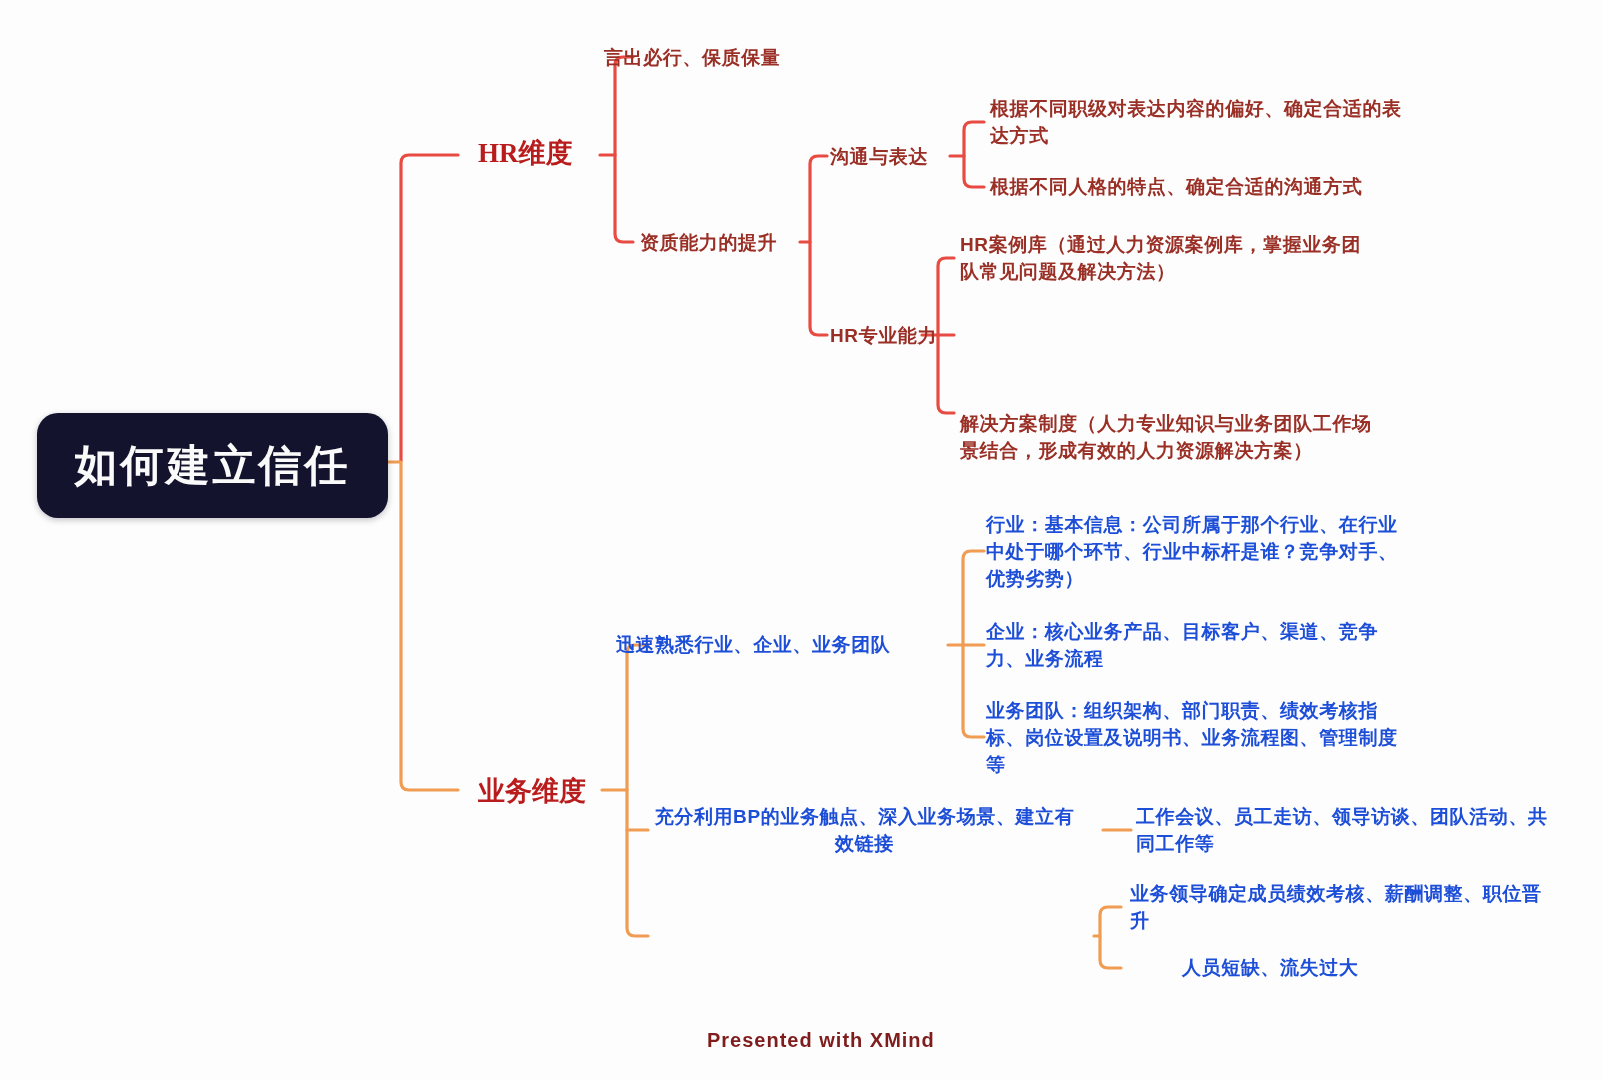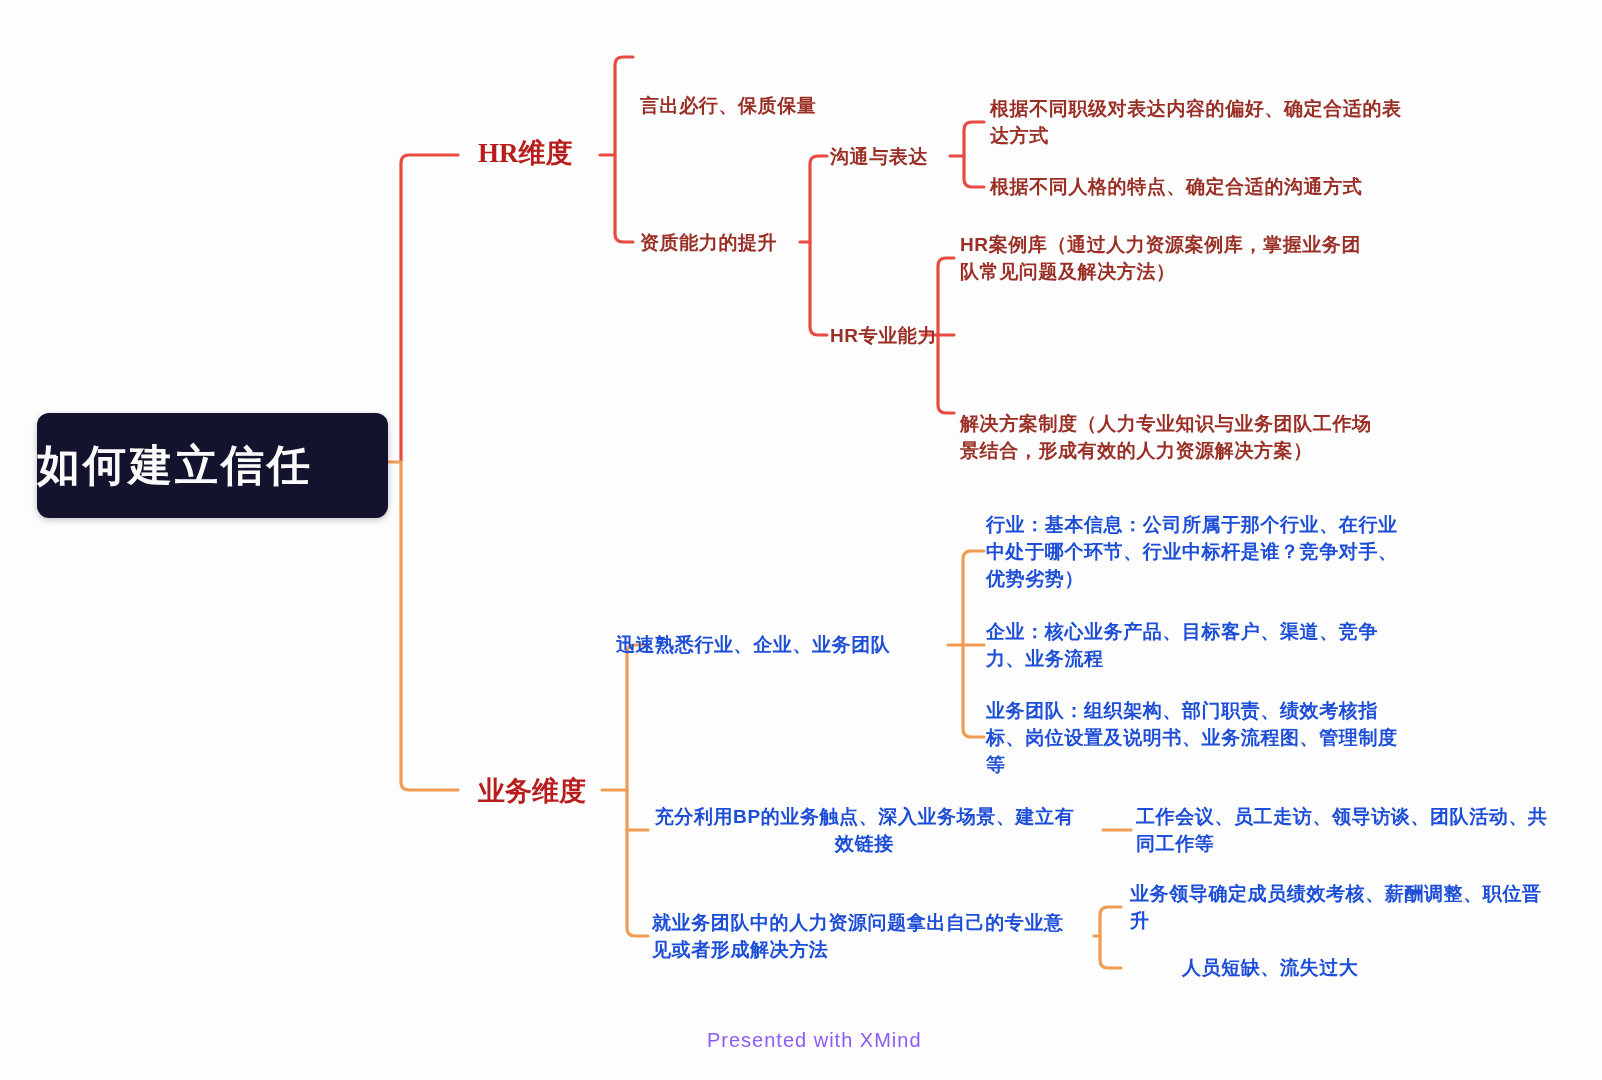--- a/index.html
+++ b/index.html
@@ -70,7 +70,7 @@
 
   <div class="label-main" style="left:478px;top:136px;">HR维度</div>
 
-  <div class="topic hr nowrap" style="left:640px;top:44px;margin-top:48px;">言出必行、保质保量</div>
+  <div class="topic hr nowrap" style="left:604px;top:44px;">言出必行、保质保量</div>
 
   <div class="topic hr nowrap" style="left:640px;top:229px;">资质能力的提升</div>
 

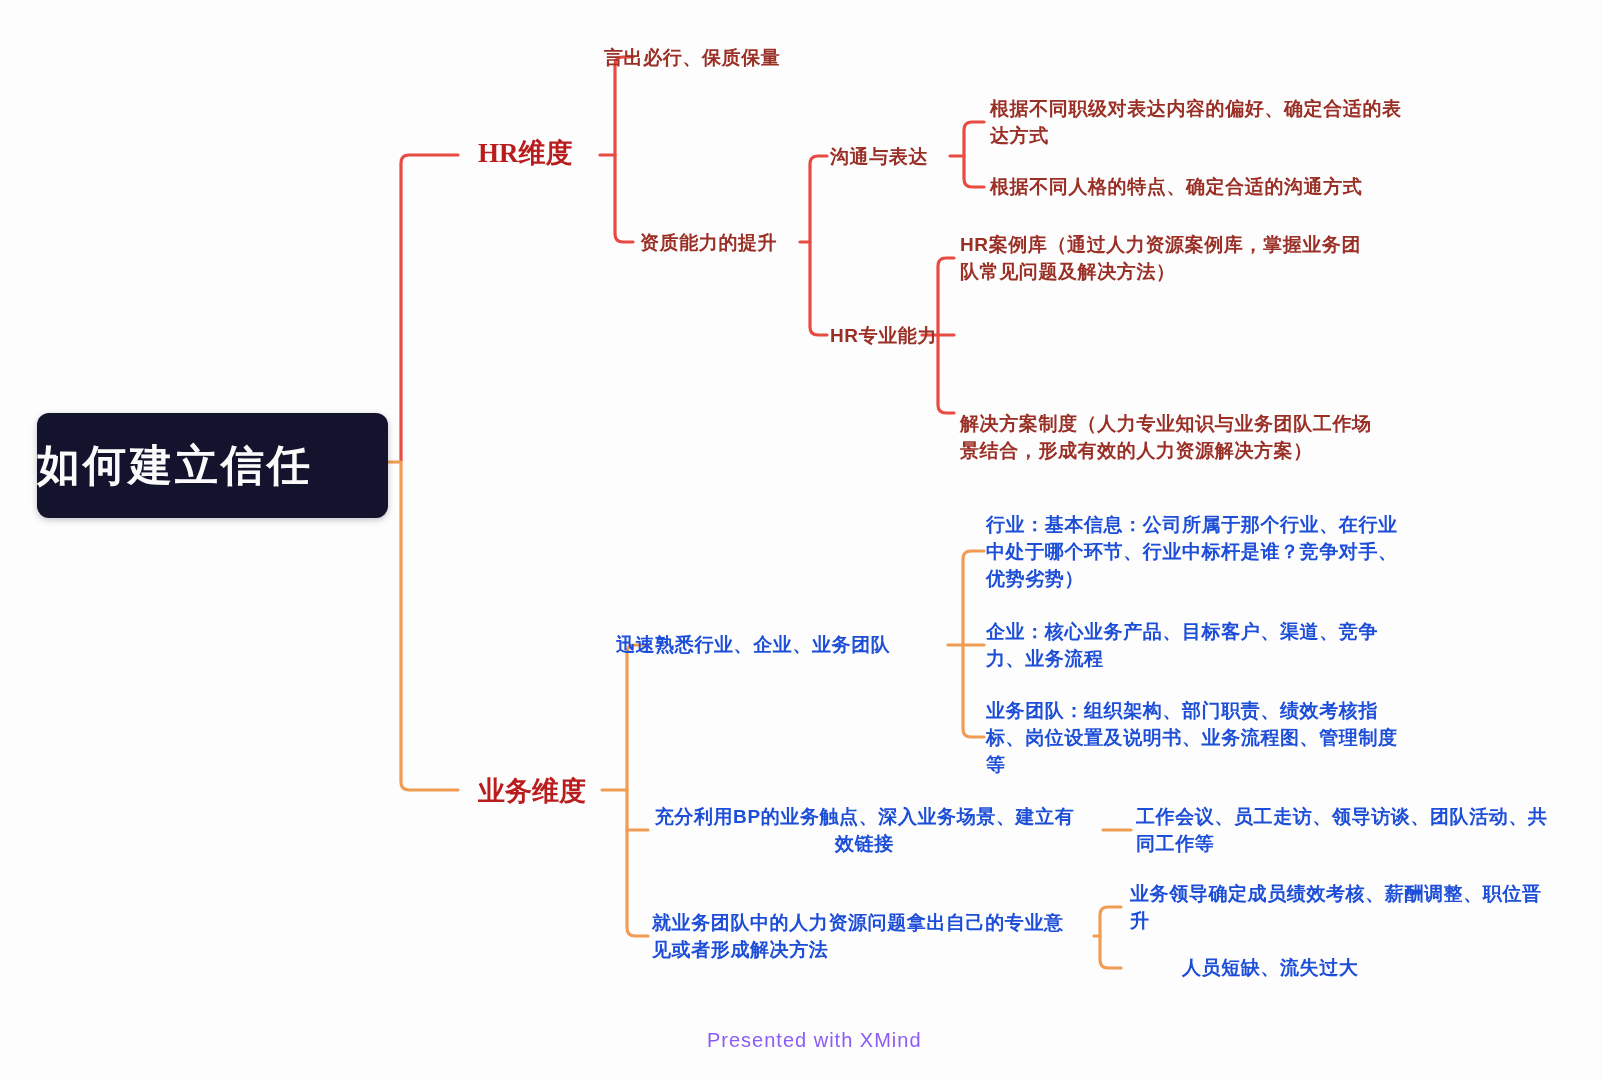--- a/index.html
+++ b/index.html
@@ -10,7 +10,7 @@
   #wires{position:absolute;left:0;top:0;width:1602px;height:1080px;}
   .root-box{
     position:absolute;left:37px;top:413px;width:351px;height:105px;
-    background:#14132e;border-radius:12px;display:flex;align-items:center;justify-content:flex-start;
+    background:#14132e;border-radius:21px;display:flex;align-items:center;justify-content:center;
     box-shadow:0 2px 6px rgba(20,19,46,.25);
   }
   .root-box .root-label{

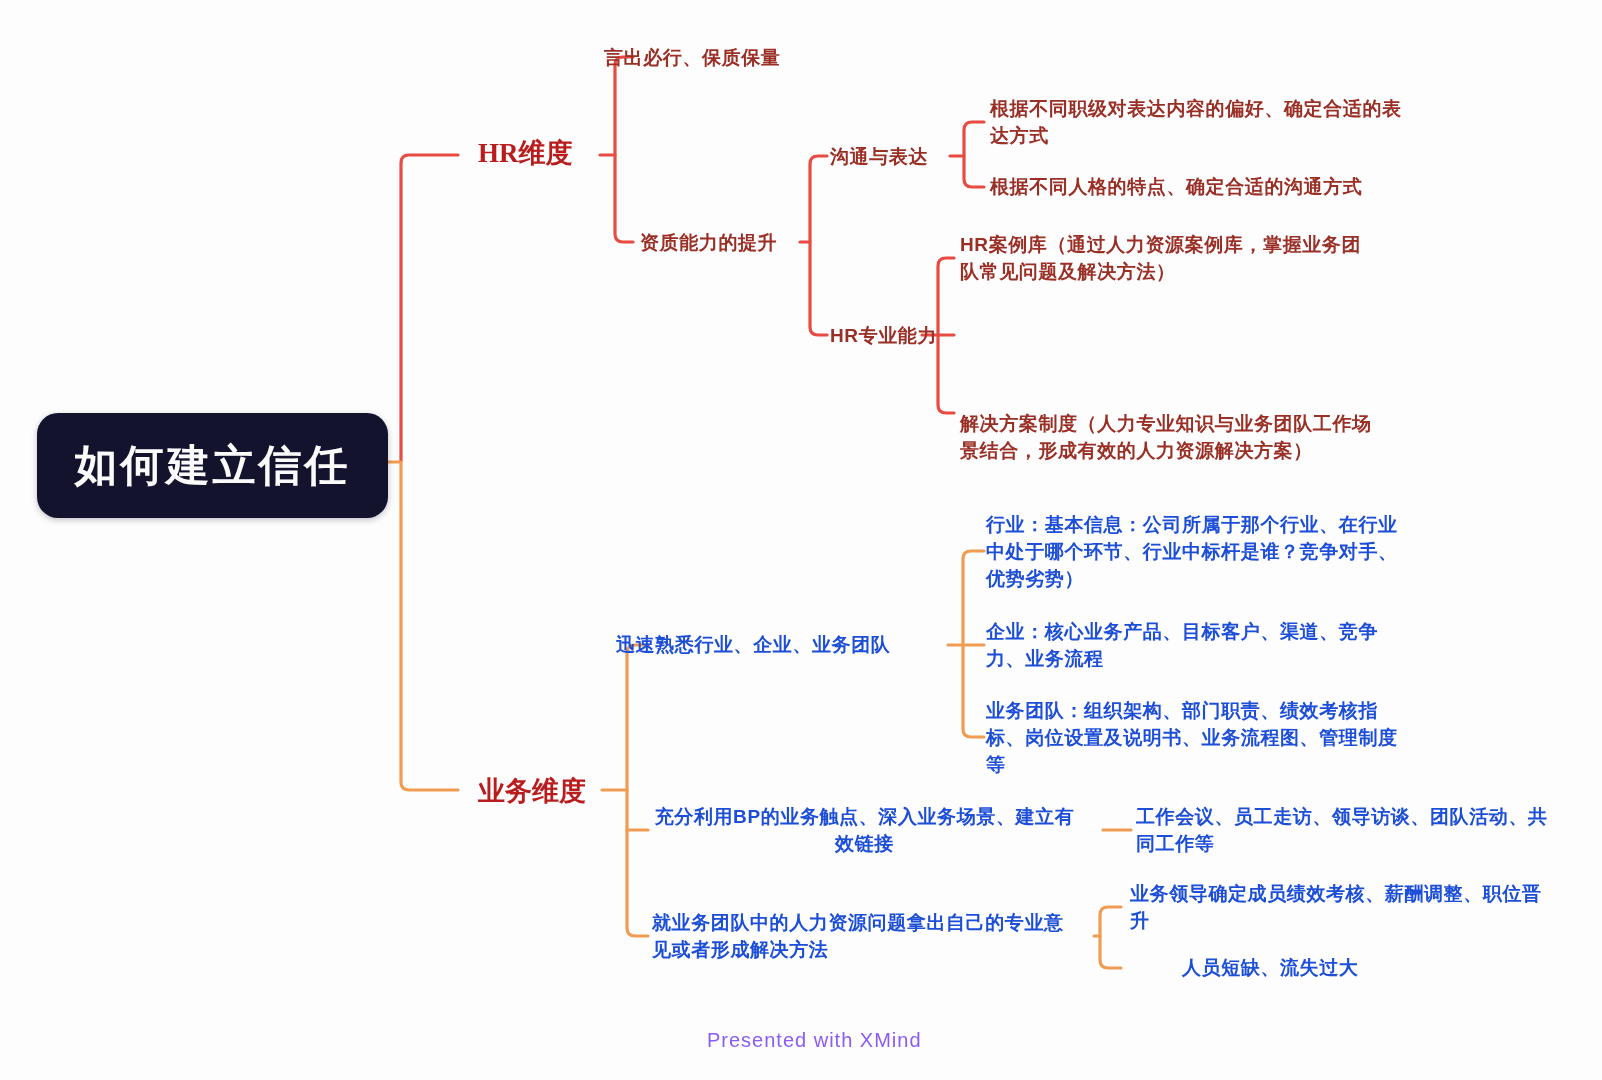--- a/index.html
+++ b/index.html
@@ -101,7 +101,6 @@
 
   <div class="topic biz" style="left:1136px;top:803px;width:415px;">工作会议、员工走访、领导访谈、团队活动、共同工作等</div>
 
-  <div class="topic biz" style="left:652px;top:909px;width:425px;">就业务团队中的人力资源问题拿出自己的专业意见或者形成解决方法</div>
 
   <div class="topic biz" style="left:1130px;top:880px;width:415px;">业务领导确定成员绩效考核、薪酬调整、职位晋升</div>
 

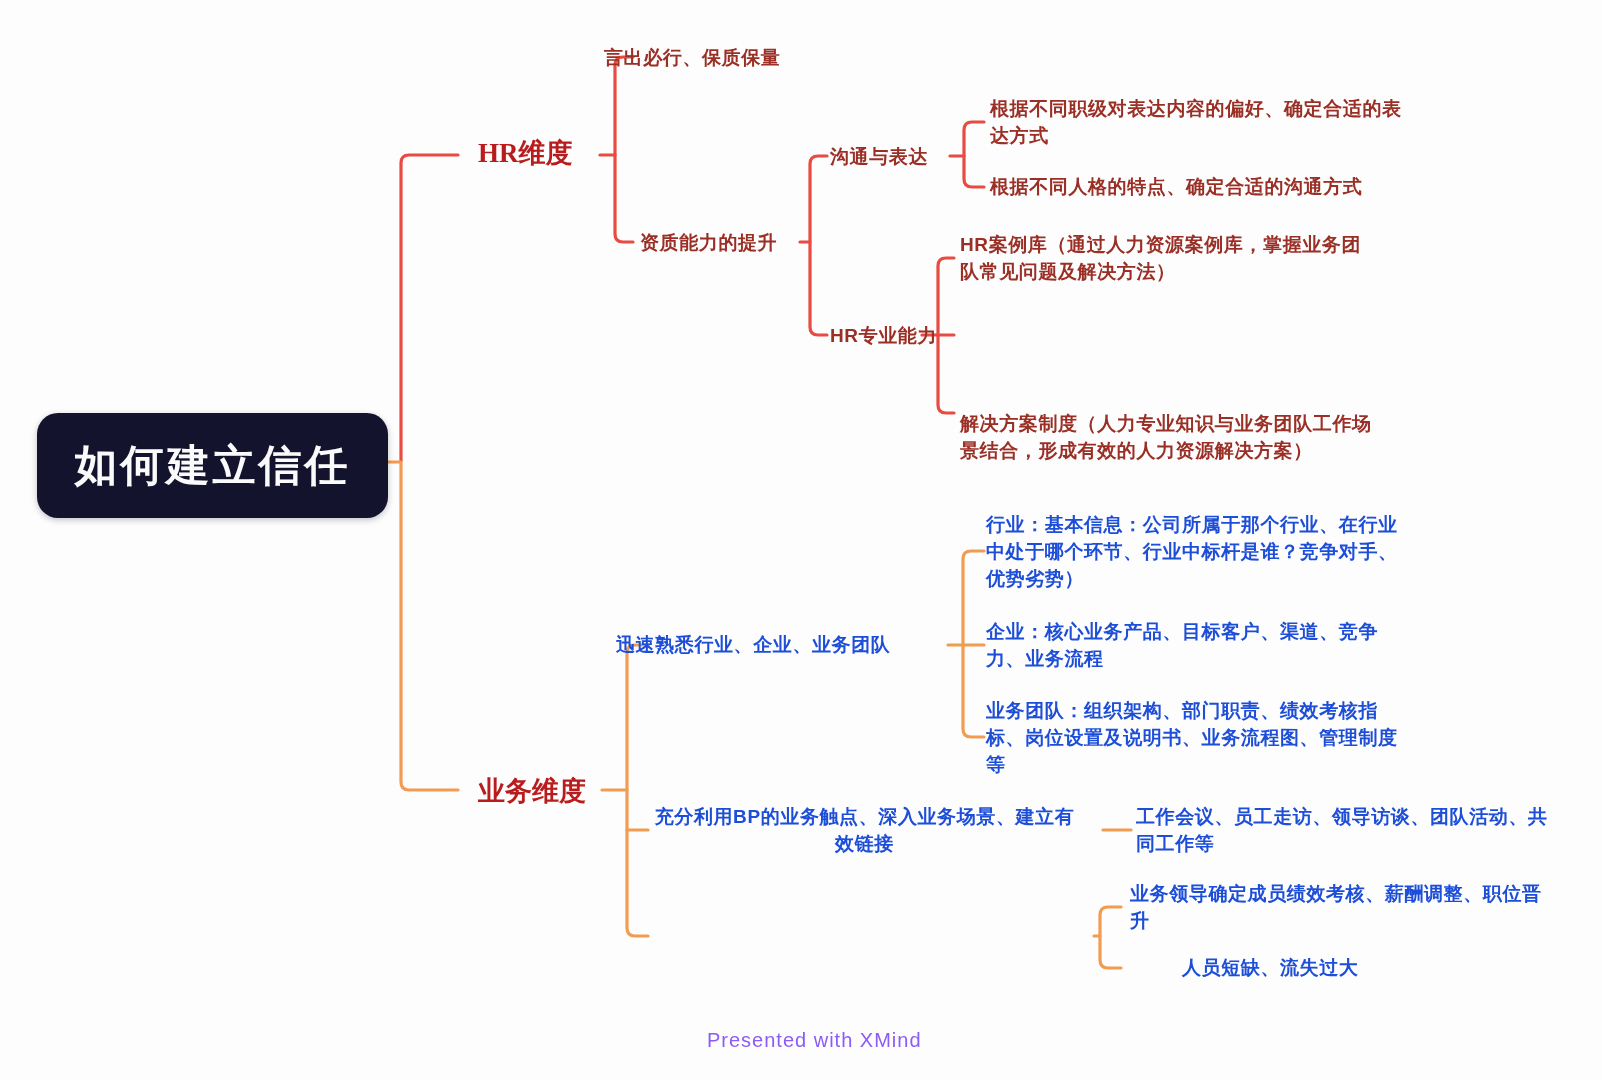--- a/index.html
+++ b/index.html
@@ -28,8 +28,8 @@
   .topic.biz{color:#1d4ed8;}
   .nowrap{white-space:nowrap;}
   .watermark{
-    position:absolute;left:707px;top:1029px;font-size:20px;font-weight:400;
-    color:#8b5cf6;letter-spacing:1px;white-space:nowrap;
+    position:absolute;left:707px;top:1029px;font-size:20px;font-weight:700;
+    color:#7f1d1d;letter-spacing:1px;white-space:nowrap;
   }
 </style>
 </head>

